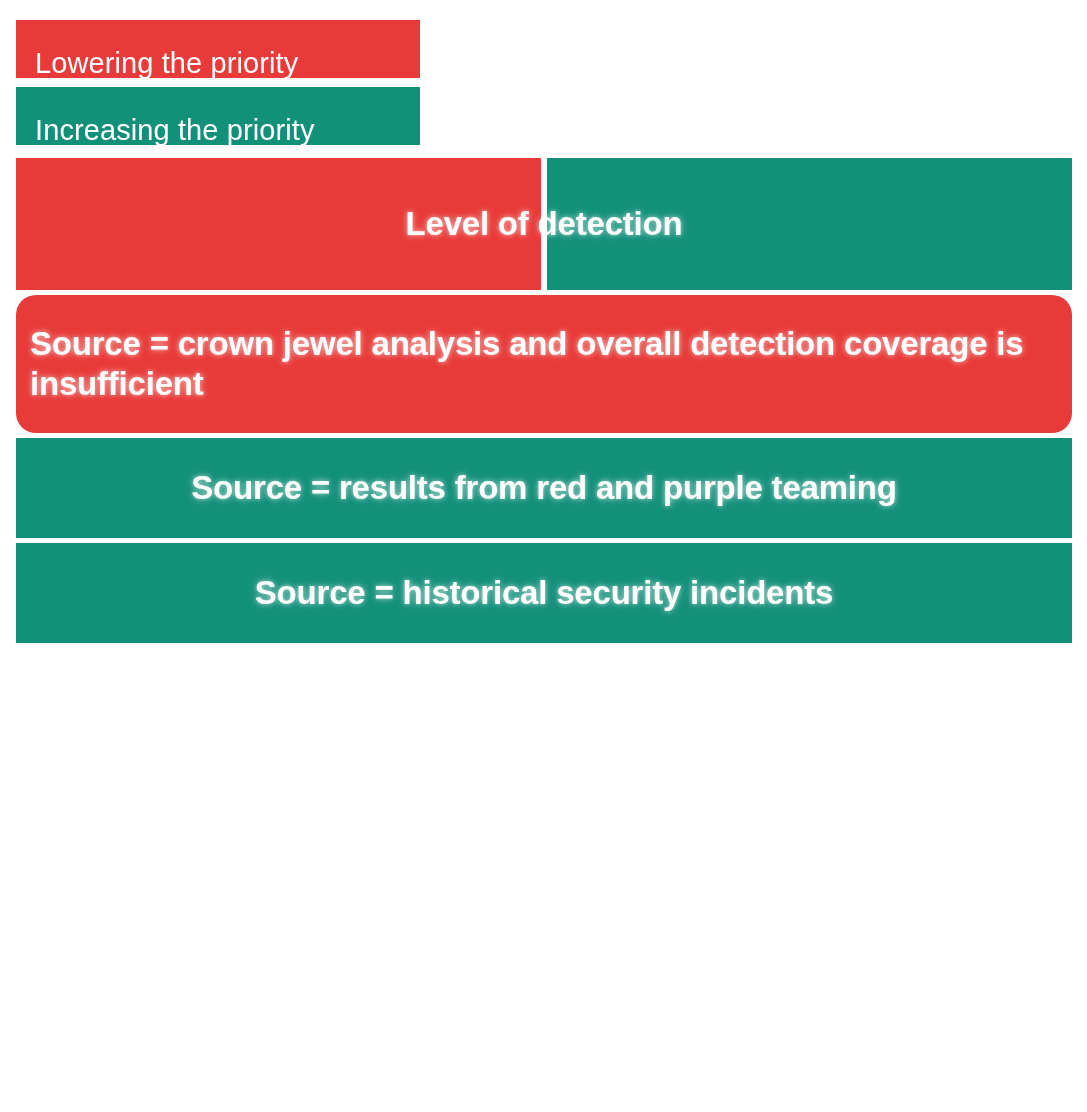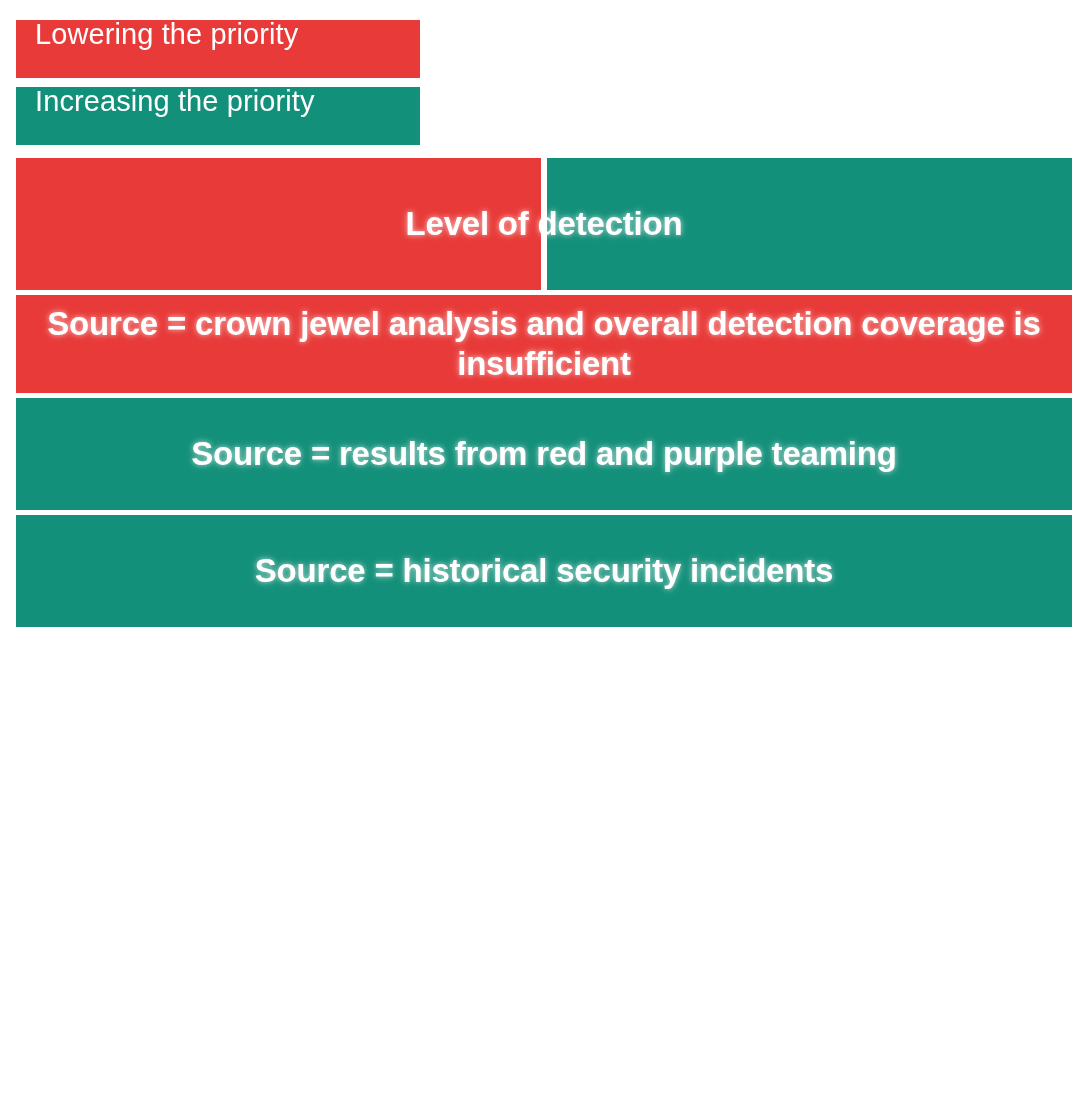--- a/index.html
+++ b/index.html
@@ -33,7 +33,7 @@
   .legend-bar {
     height: 58px;
     display: flex;
-    align-items: flex-start;
+    align-items: flex-end;
     padding-left: 19px;
     box-sizing: border-box;
     color: #ffffff;

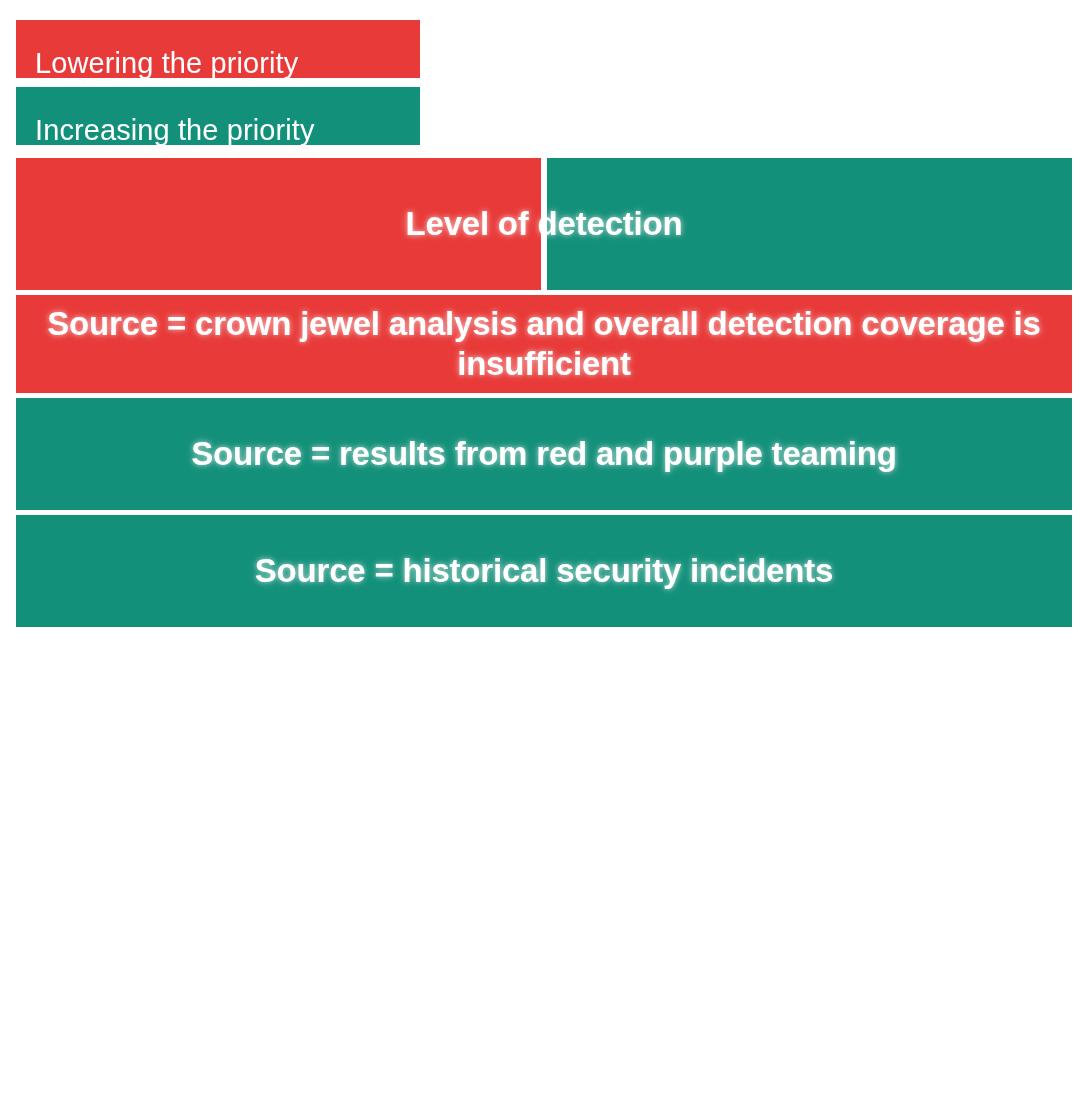--- a/index.html
+++ b/index.html
@@ -95,7 +95,7 @@
     display: flex;
     align-items: center;
     justify-content: center;
-    text-align: center;
+    text-align: left;
     color: #ffffff;
     font-size: 33px;
     font-weight: bold;

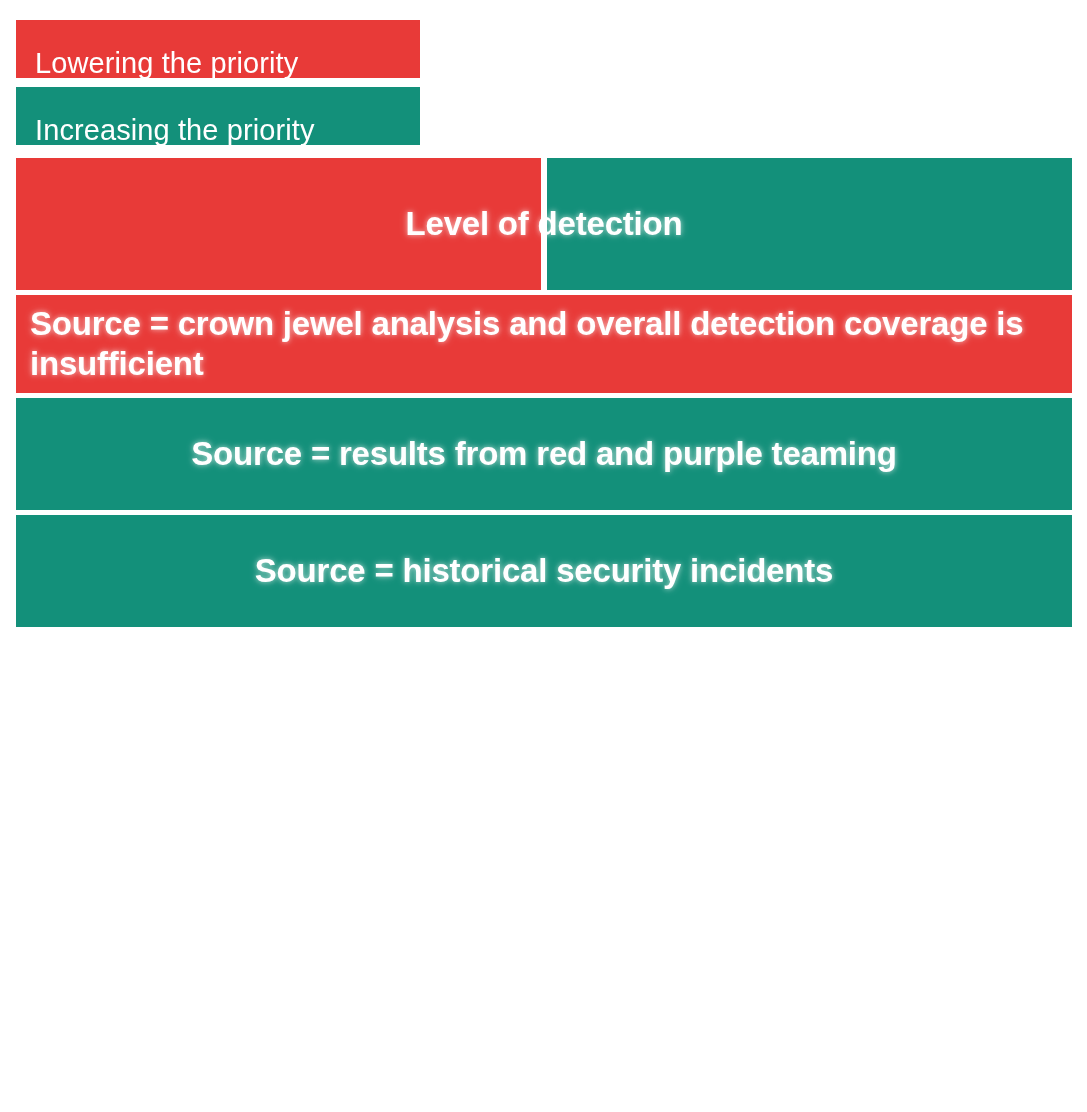--- a/index.html
+++ b/index.html
@@ -83,7 +83,7 @@
   }
   .row.full.red   { background: #e83a38; }
   .row.full.green { background: #13907a; }
-  .row.full.tall  { height: 98px; }
+  .row.full.tall  { height: 138px; border-radius: 20px; }
 
   
   .row-text {

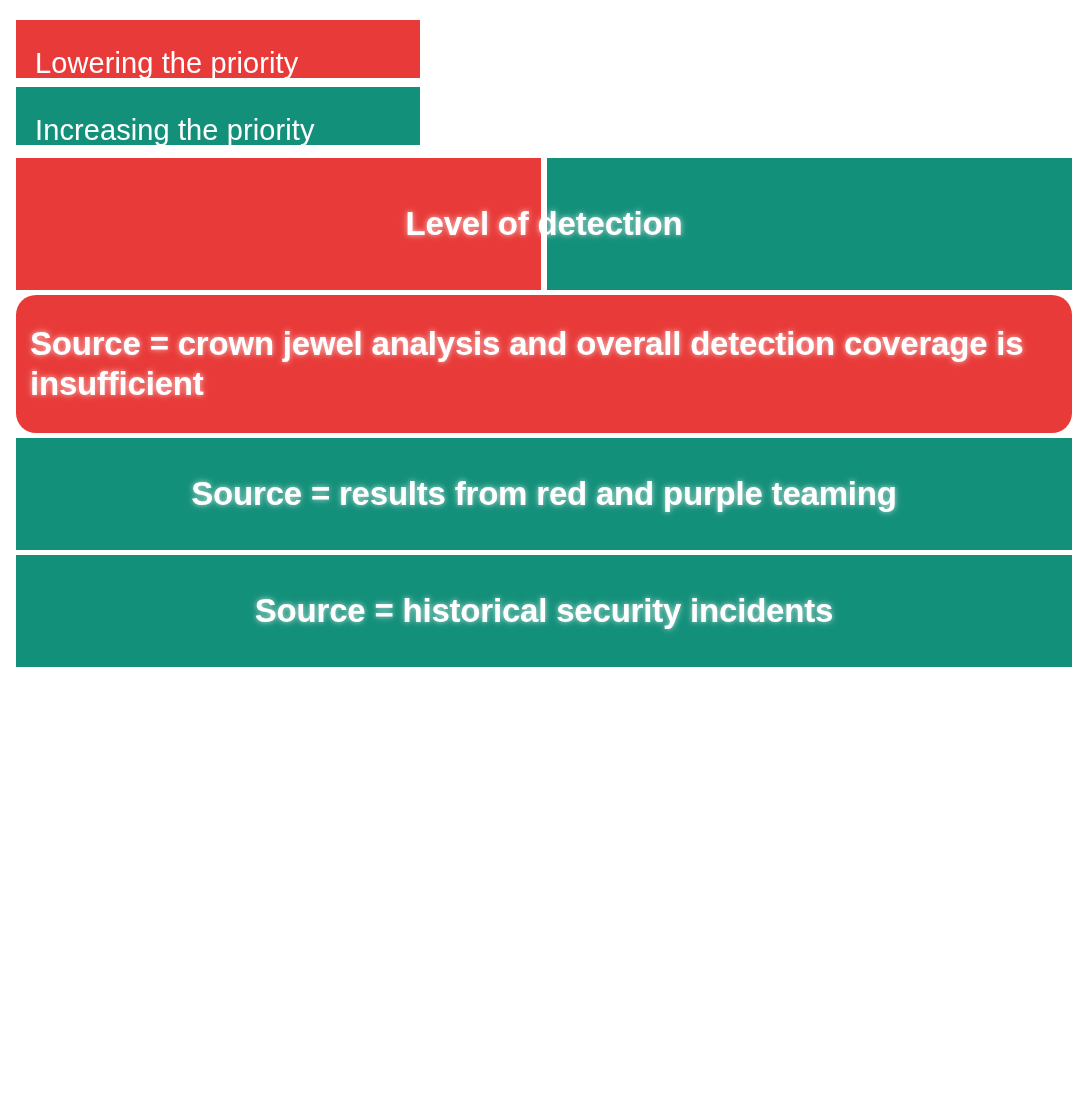--- a/index.html
+++ b/index.html
@@ -76,7 +76,7 @@
 
   
   .row.full {
-    height: 112px;
+    height: 100px;
     display: flex;
     align-items: center;
     justify-content: center;

